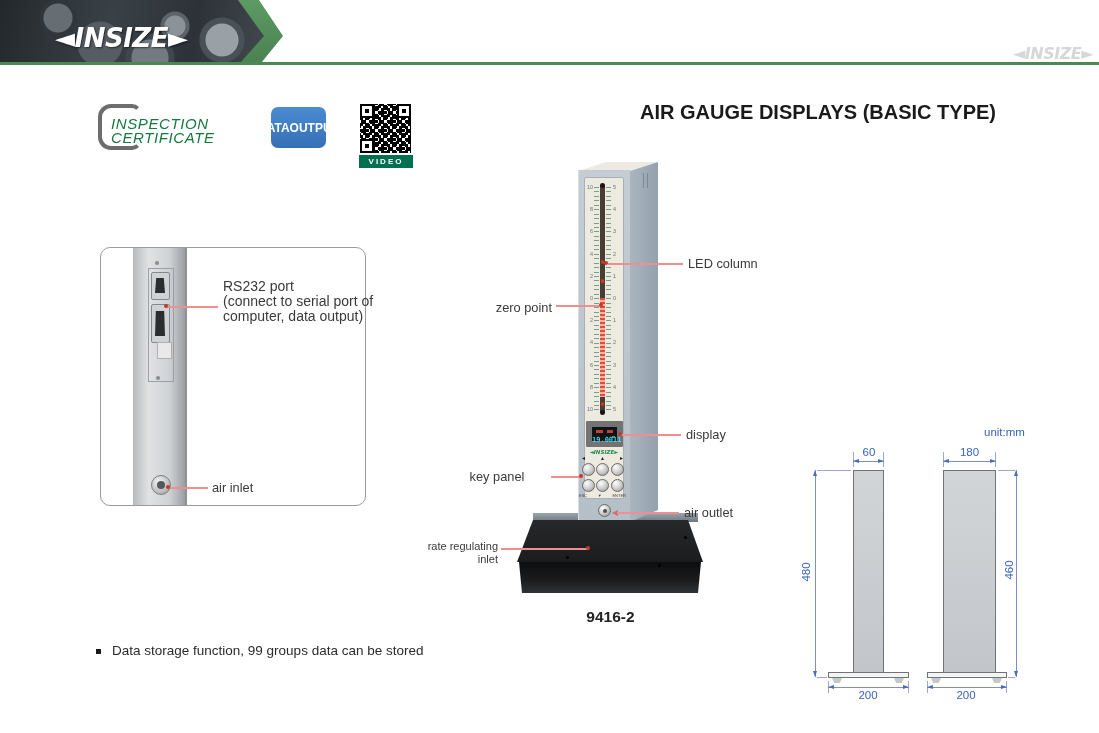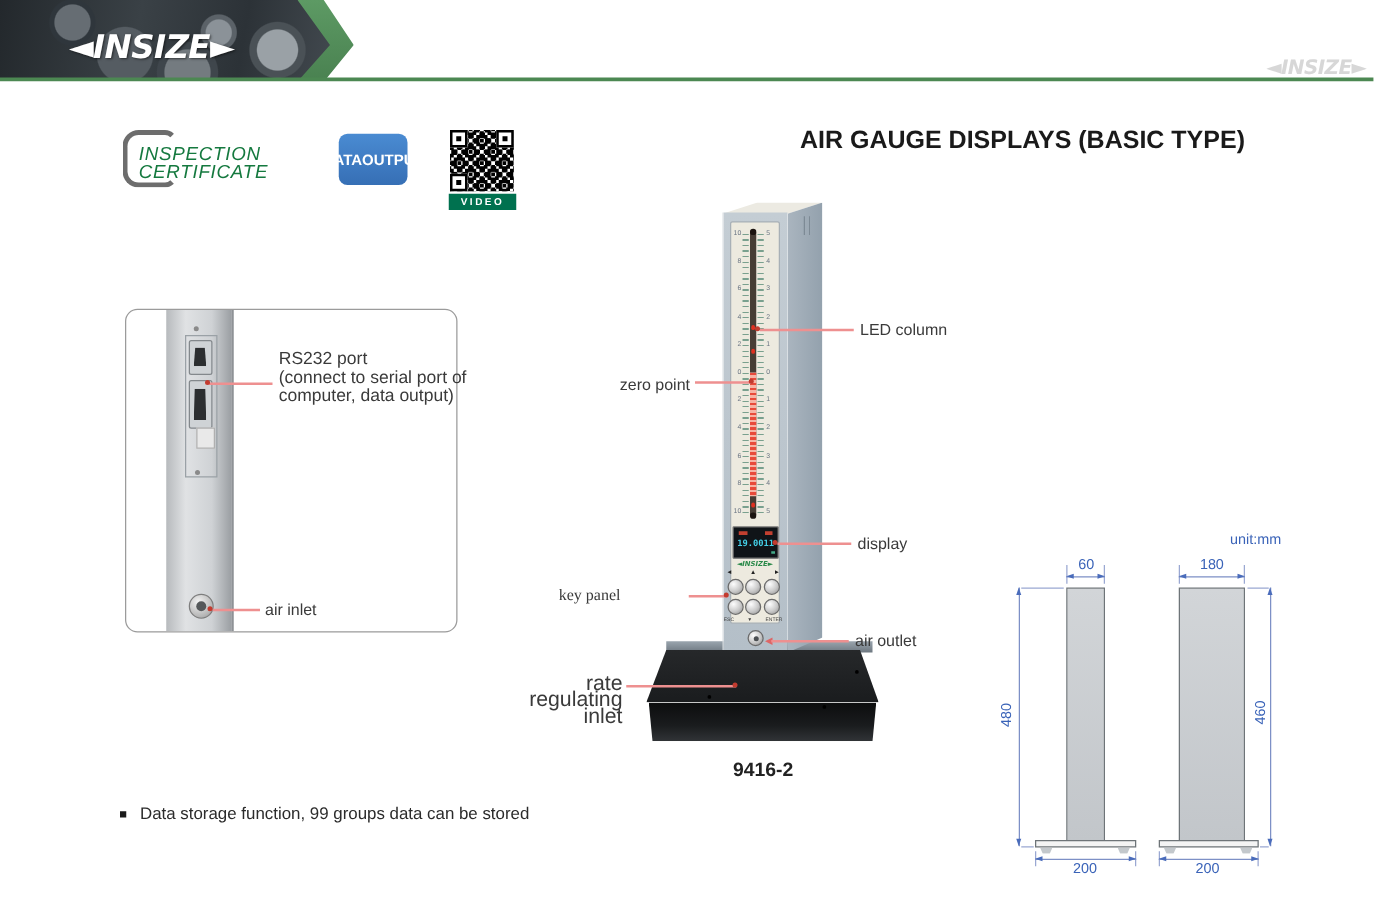--- a/index.html
+++ b/index.html
@@ -172,7 +172,7 @@
     <span class="num">5</span>
   </div>
 
-  <div class="a" style="left:586px;top:421px;width:37px;height:26px;background:#101418;border:1px solid #737373;box-sizing:border-box;border-radius:1px;">
+  <div class="a" style="left:586px;top:421px;width:37px;height:26px;background:#101418;border:6px solid #737373;box-sizing:border-box;border-radius:1px;">
     <div style="position:absolute;left:4px;top:3px;width:7px;height:2.5px;background:#c24030;"></div>
     <div style="position:absolute;right:4px;top:3px;width:6px;height:2.5px;background:#c24030;"></div>
     <div style="position:absolute;left:0;top:9px;width:100%;text-align:center;font-family:'DejaVu Sans Mono',monospace;font-size:7px;font-weight:bold;color:#45d2ea;">19.0011</div>

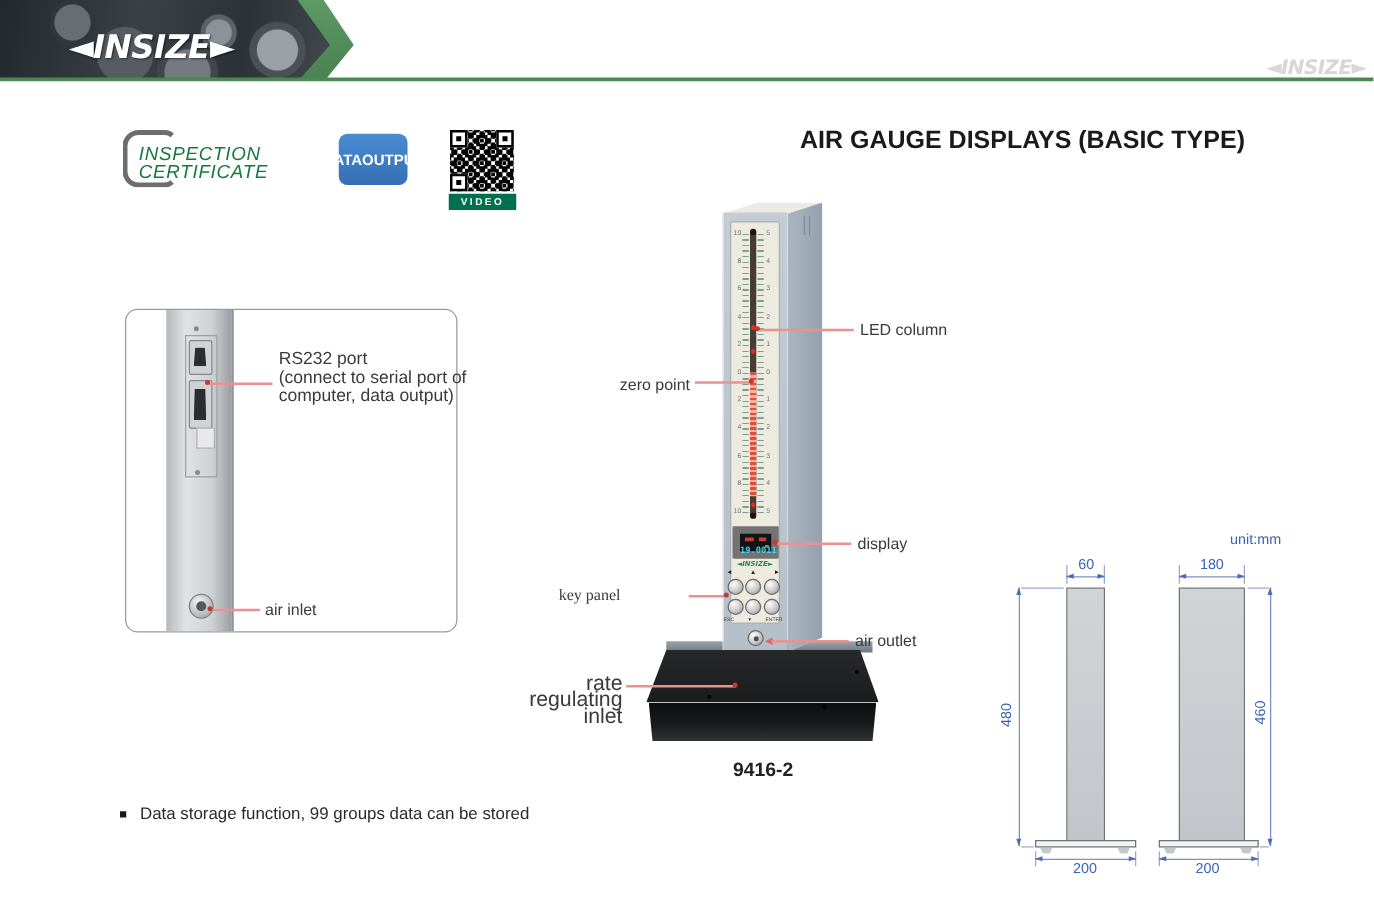--- a/index.html
+++ b/index.html
@@ -226,7 +226,7 @@
   <div class="a rline" style="left:622px;top:434px;width:59px;"></div>
   <div class="a lbl" style="left:686px;top:427px;">display</div>
 
-  <div class="a lbl" style="left:447px;top:469px;width:100px;text-align:left;font-family:Liberation Serif, serif;">key panel</div>
+  <div class="a lbl" style="left:447px;top:469px;width:100px;text-align:center;">key panel</div>
   <div class="a rline" style="left:551px;top:476px;width:31px;"></div>
   <div class="a rdot" style="left:579px;top:474px;"></div>
 

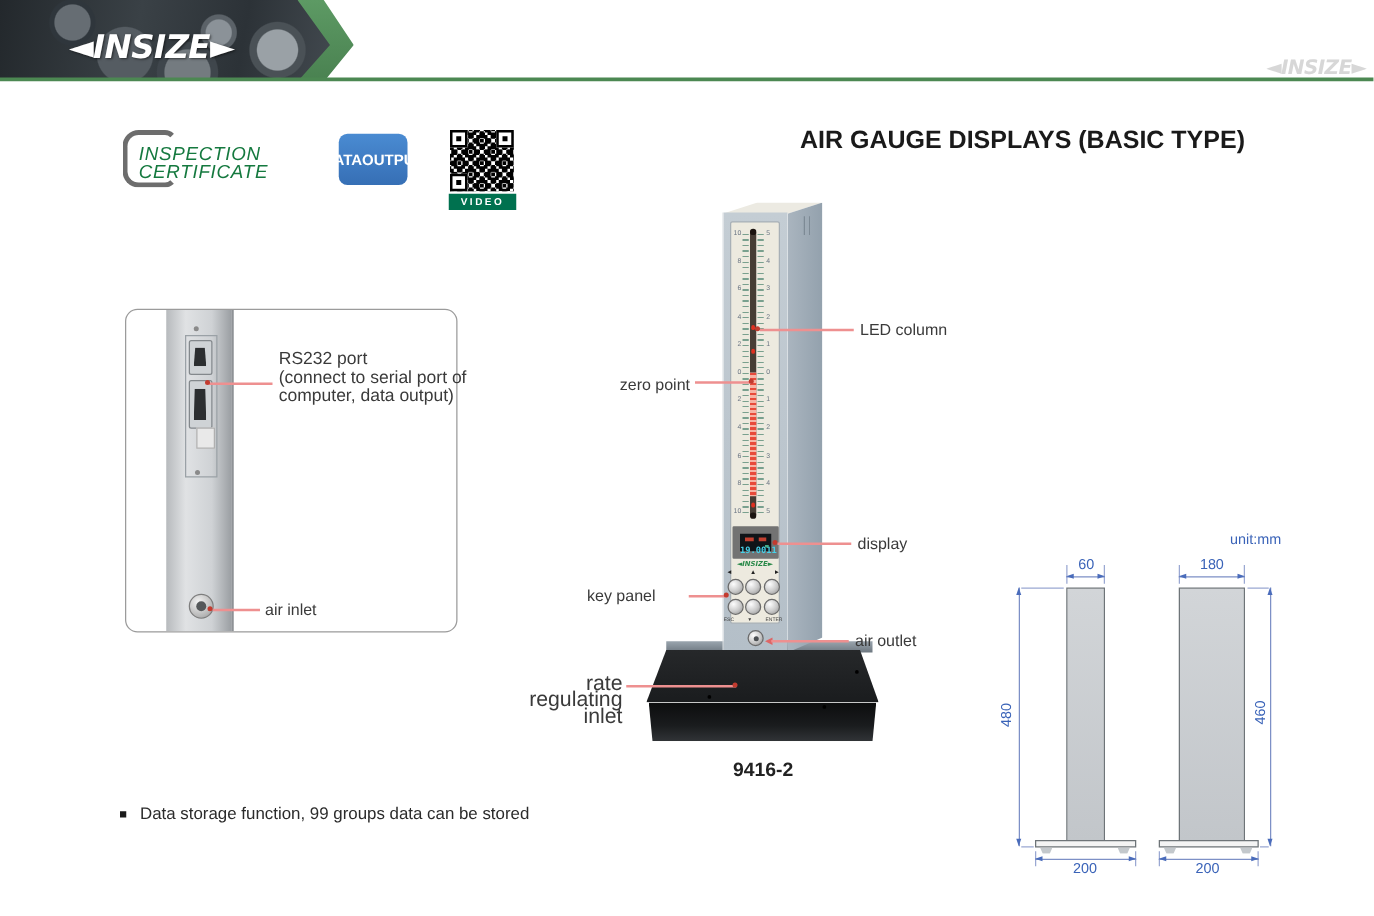--- a/index.html
+++ b/index.html
@@ -235,7 +235,7 @@
   <div class="a rline" style="left:617px;top:512px;width:62px;"></div>
   <div class="a lbl" style="left:684px;top:505px;">air outlet</div>
 
-  <div class="a" style="left:398px;top:540px;width:100px;text-align:right;font-size:17px;color:#3a3a3a;line-height:13px;">
+  <div class="a" style="left:398px;top:540px;width:100px;text-align:right;font-size:11px;color:#3a3a3a;line-height:13px;">
     <div>rate regulating</div>
     <div>inlet</div>
   </div>

